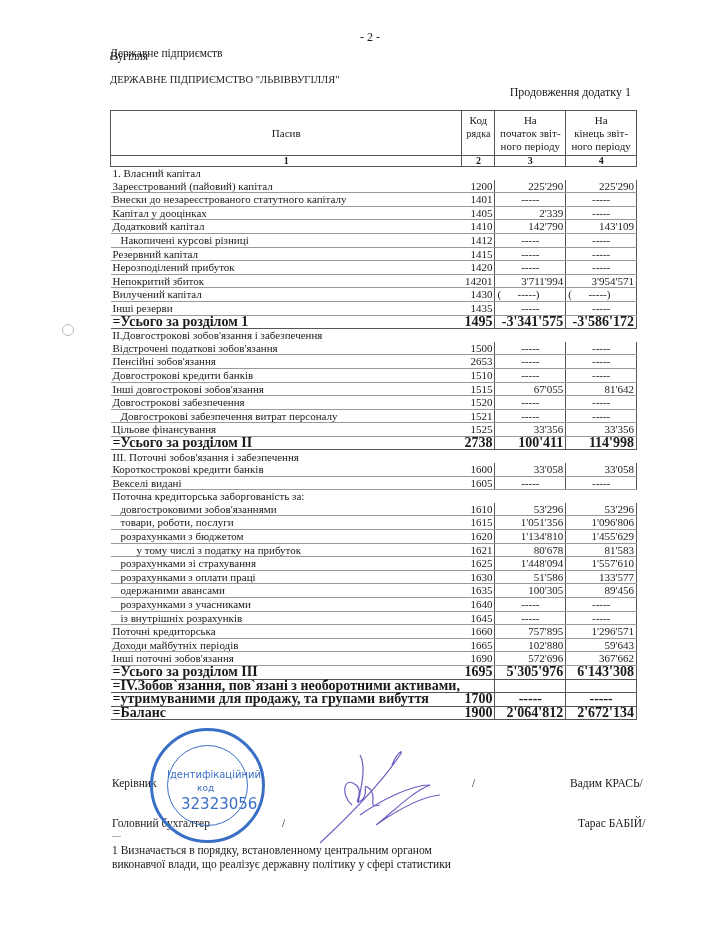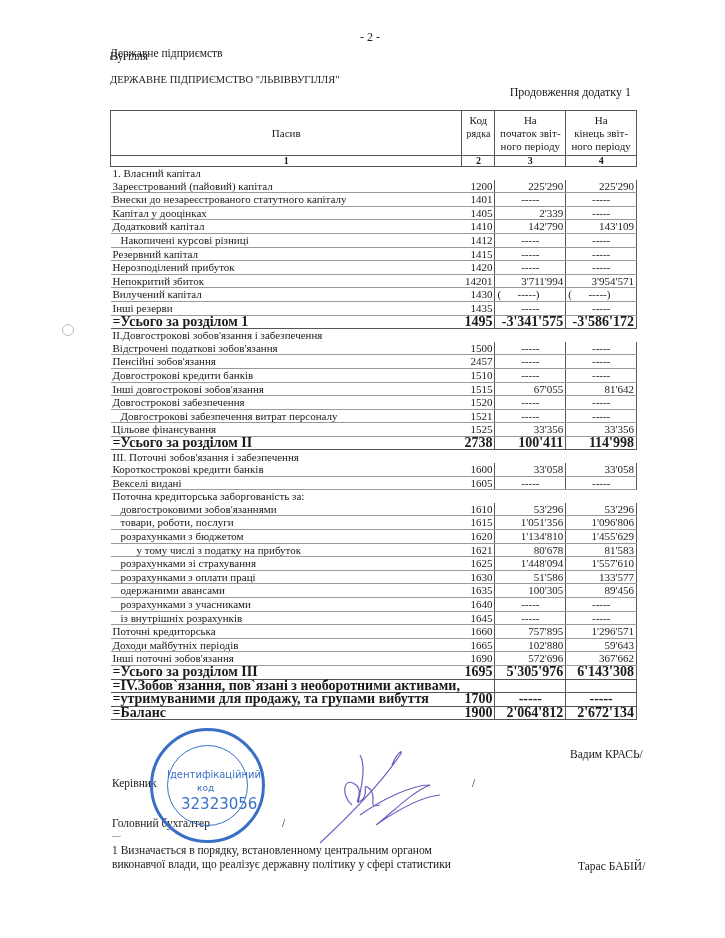--- a/index.html
+++ b/index.html
@@ -166,7 +166,7 @@
       </tr>
       <tr class="row">
         <td>Пенсійні зобов'язання</td>
-        <td class="code">2457</td>
+        <td class="code">2653</td>
         <td class="dash" style="white-space: pre;">-----</td>
         <td class="dash" style="white-space: pre;">-----</td>
       </tr>

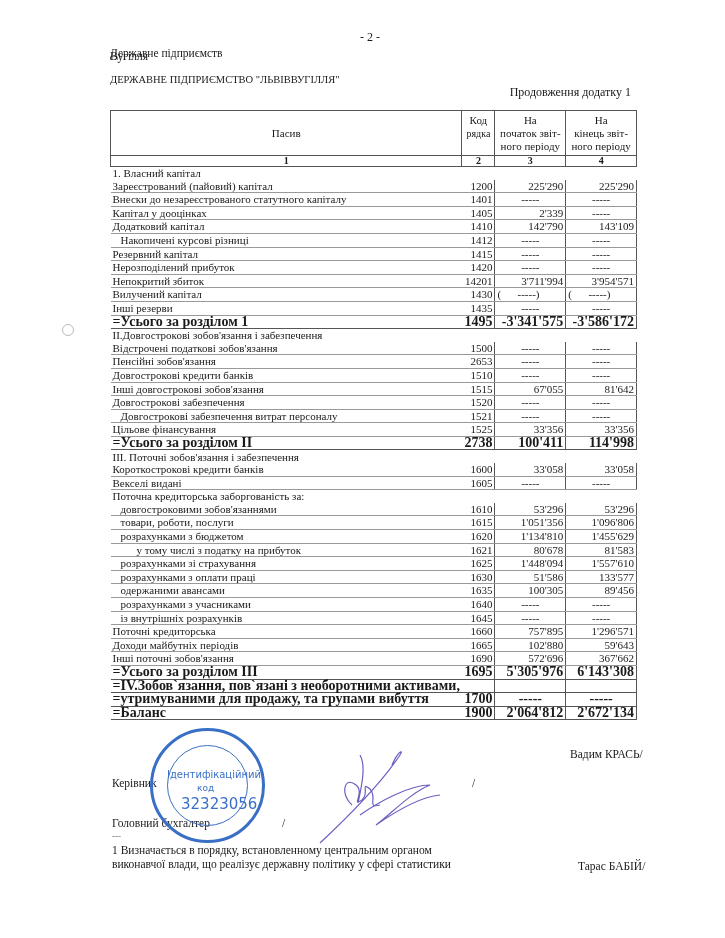--- a/index.html
+++ b/index.html
@@ -327,7 +327,7 @@
 
 <div class="abs sig" style="left:112px;top:777px">Керівник</div>
 <div class="abs sig" style="left:472px;top:777px">/</div>
-<div class="abs sig" style="left:570px;top:748px">Вадим КРАСЬ/</div>
+<div class="abs sig" style="left:570px;top:777px">Вадим КРАСЬ/</div>
 <div class="abs sig" style="left:112px;top:817px">Головний  бухгалтер</div>
 <div class="abs sig" style="left:282px;top:817px">/</div>
 <div class="abs sig" style="left:578px;top:860px">Тарас БАБІЙ/</div>

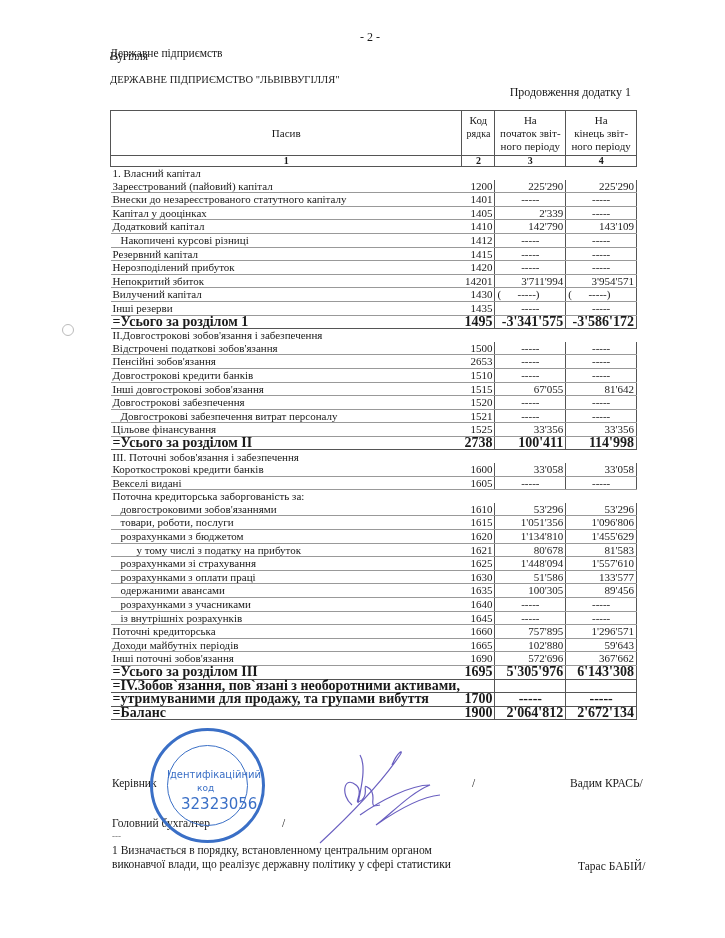--- a/index.html
+++ b/index.html
@@ -330,7 +330,7 @@
 <div class="abs sig" style="left:570px;top:777px">Вадим КРАСЬ/</div>
 <div class="abs sig" style="left:112px;top:817px">Головний  бухгалтер</div>
 <div class="abs sig" style="left:282px;top:817px">/</div>
-<div class="abs sig" style="left:578px;top:860px">Тарас БАБІЙ/</div>
+<div class="abs sig" style="left:578px;top:817px">Тарас БАБІЙ/</div>
 <div class="abs sig" style="left:112px;top:831px;font-size:9px;color:#666">---</div>
 <div class="abs sig" style="left:112px;top:844px">1 Визначається в порядку, встановленному центральним органом</div>
 <div class="abs sig" style="left:112px;top:858px">виконавчої влади, що реалізує державну політику у сфері статистики</div>

